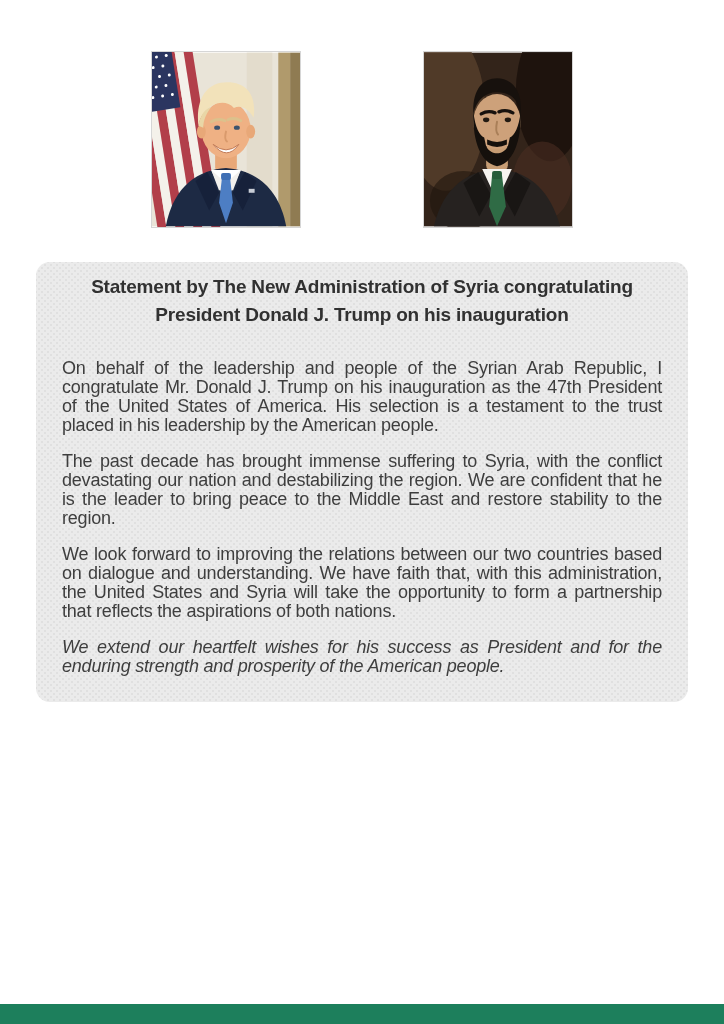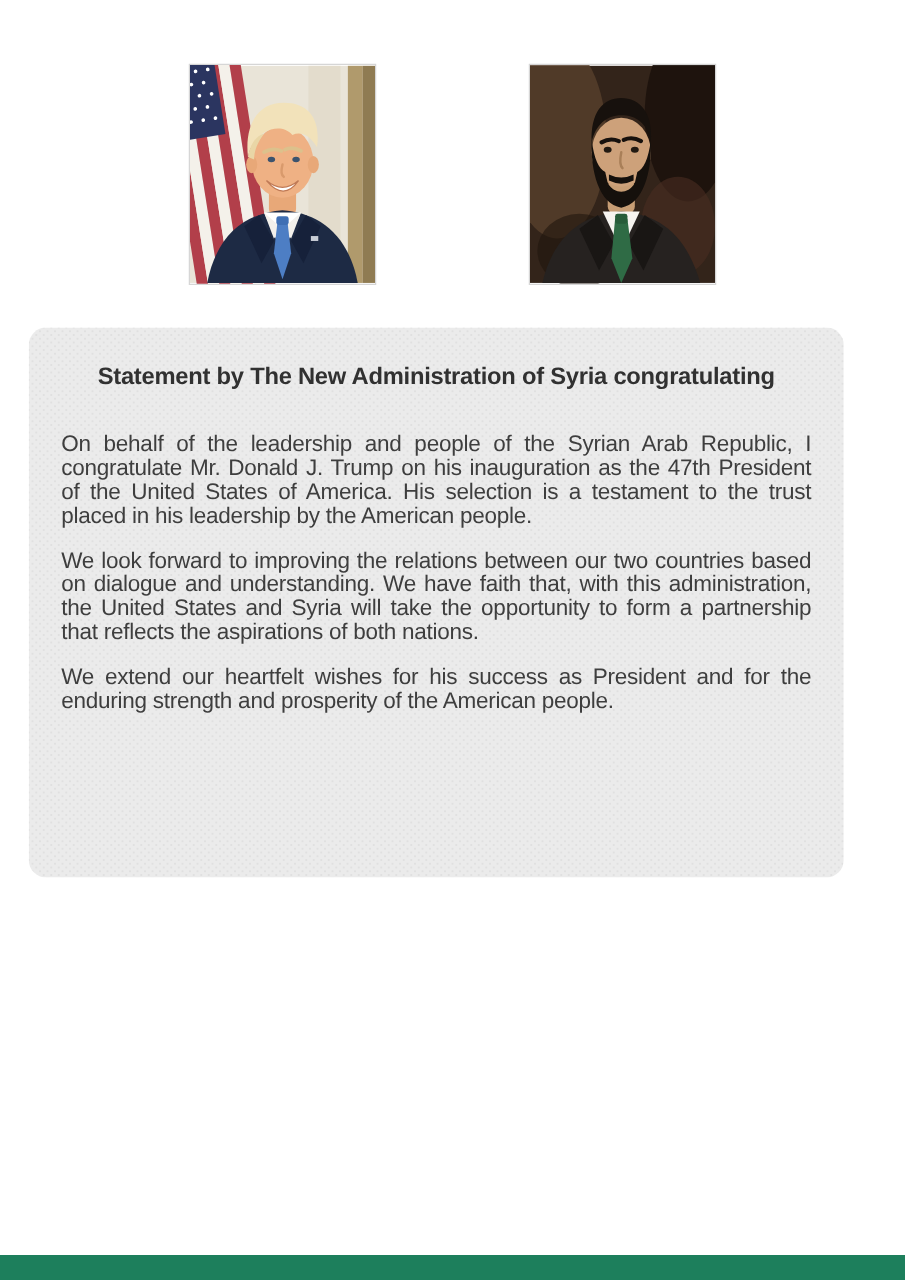--- a/index.html
+++ b/index.html
@@ -21,9 +21,9 @@
 
   
   .card {
-    position:absolute; left:23px; top:262px; width:652px; height:440px;
+    position:absolute; left:36px; top:262px; width:652px; height:440px;
     box-sizing:border-box; border-radius:14px;
-    padding:26px 26px 22px 26px;
+    padding:11px 26px 22px 26px;
     background-color:#ebebeb;
     background-image:
       radial-gradient(#e0e0e0 0.9px, rgba(0,0,0,0) 1px),

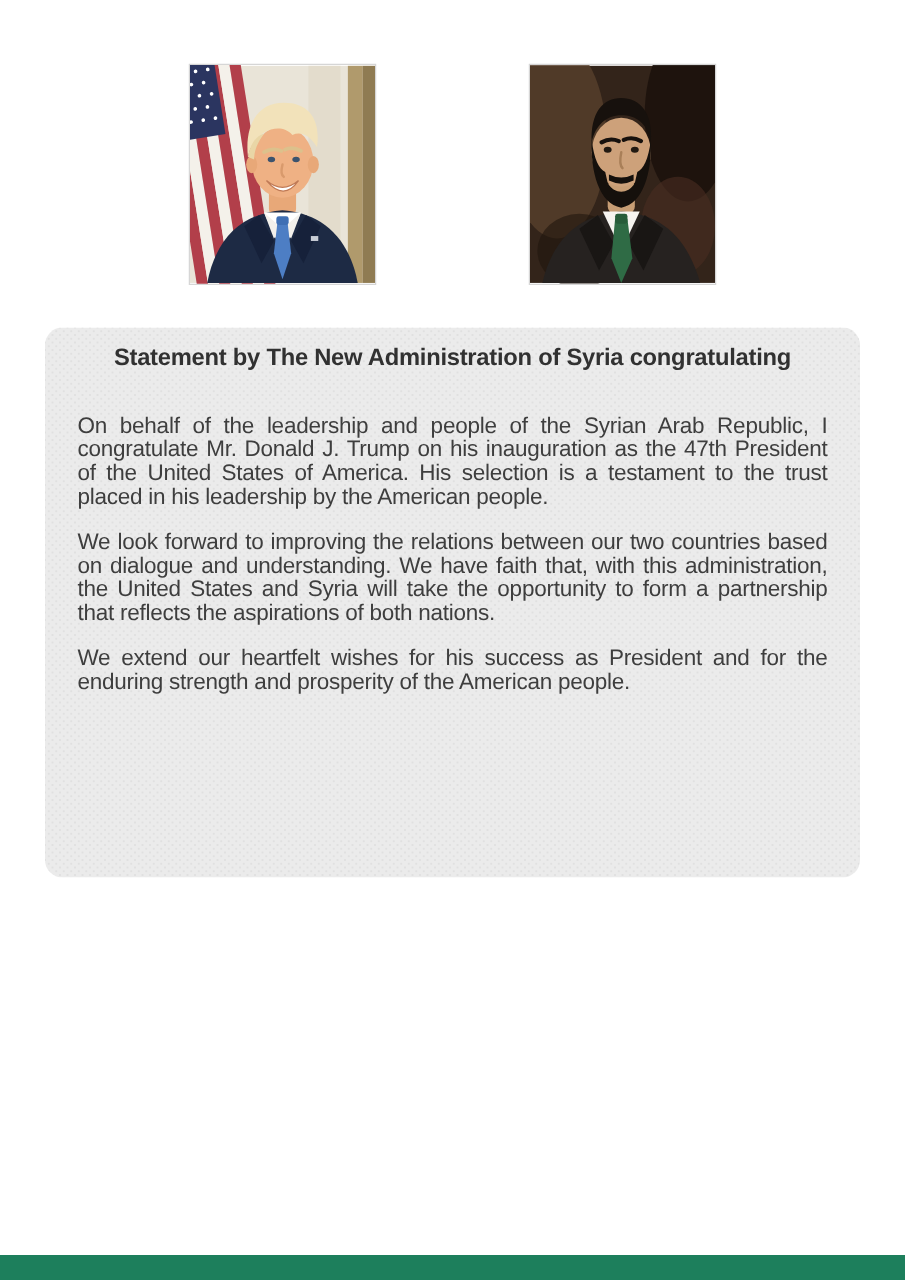--- a/index.html
+++ b/index.html
@@ -180,6 +180,7 @@
   <section class="card">
     <h1>
       <span class="tl">Statement by The New Administration of Syria congratulating</span>
+      <span class="tl">President Donald J. Trump on his inauguration</span>
     </h1>
     <p>On behalf of the leadership and people of the Syrian Arab Republic, I congratulate Mr. Donald J. Trump on his inauguration as the 47th President of the United States of America. His selection is a testament to the trust placed in his leadership by the American people.</p>
     <p>We look forward to improving the relations between our two countries based on dialogue and understanding. We have faith that, with this administration, the United States and Syria will take the opportunity to form a partnership that reflects the aspirations of both nations.</p>

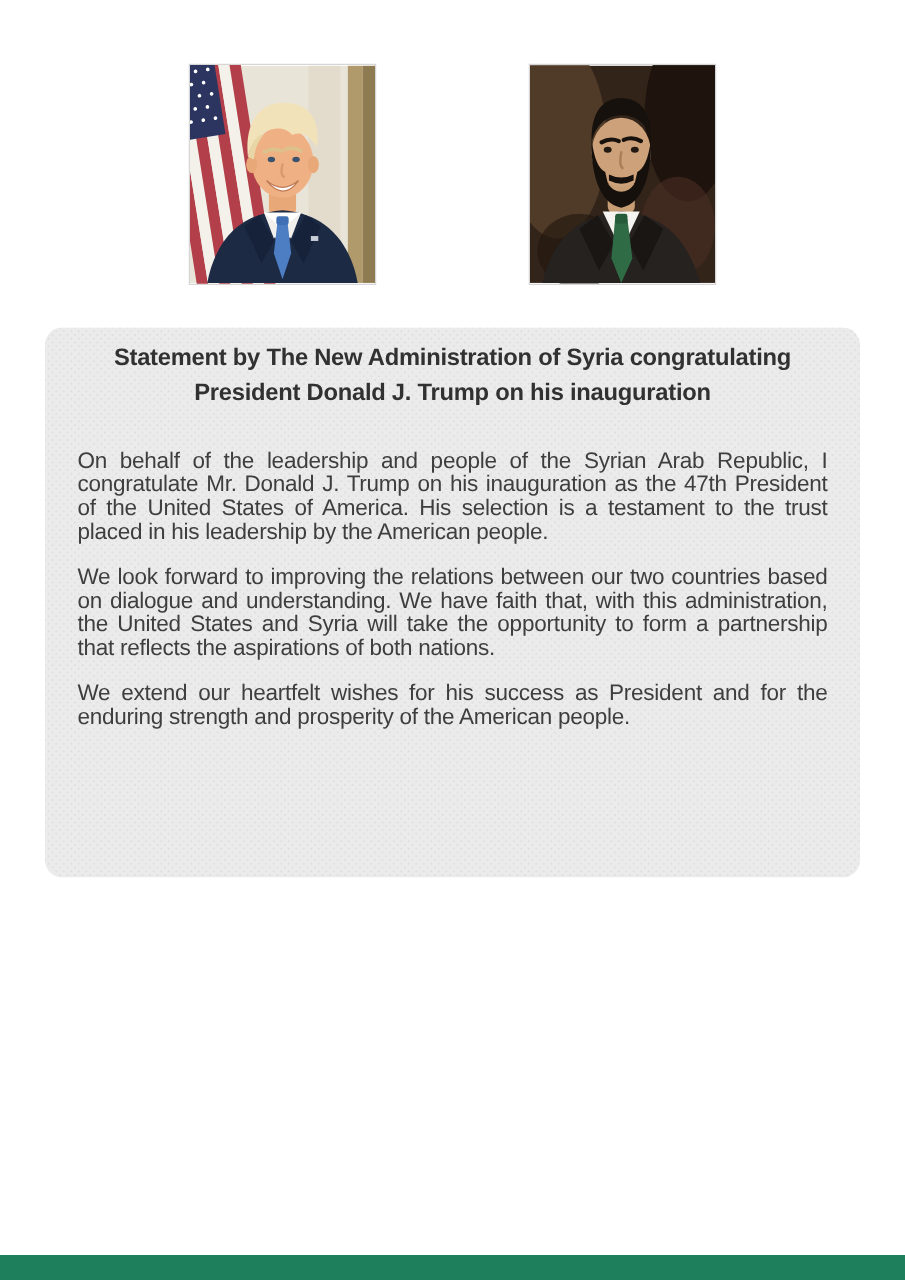--- a/index.html
+++ b/index.html
@@ -183,6 +183,7 @@
       <span class="tl">President Donald J. Trump on his inauguration</span>
     </h1>
     <p>On behalf of the leadership and people of the Syrian Arab Republic, I congratulate Mr. Donald J. Trump on his inauguration as the 47th President of the United States of America. His selection is a testament to the trust placed in his leadership by the American people.</p>
+    <p>The past decade has brought immense suffering to Syria, with the conflict devastating our nation and destabilizing the region. We are confident that he is the leader to bring peace to the Middle East and restore stability to the region.</p>
     <p>We look forward to improving the relations between our two countries based on dialogue and understanding. We have faith that, with this administration, the United States and Syria will take the opportunity to form a partnership that reflects the aspirations of both nations.</p>
     <p>We extend our heartfelt wishes for his success as President and for the enduring strength and prosperity of the American people.</p>
   </section>

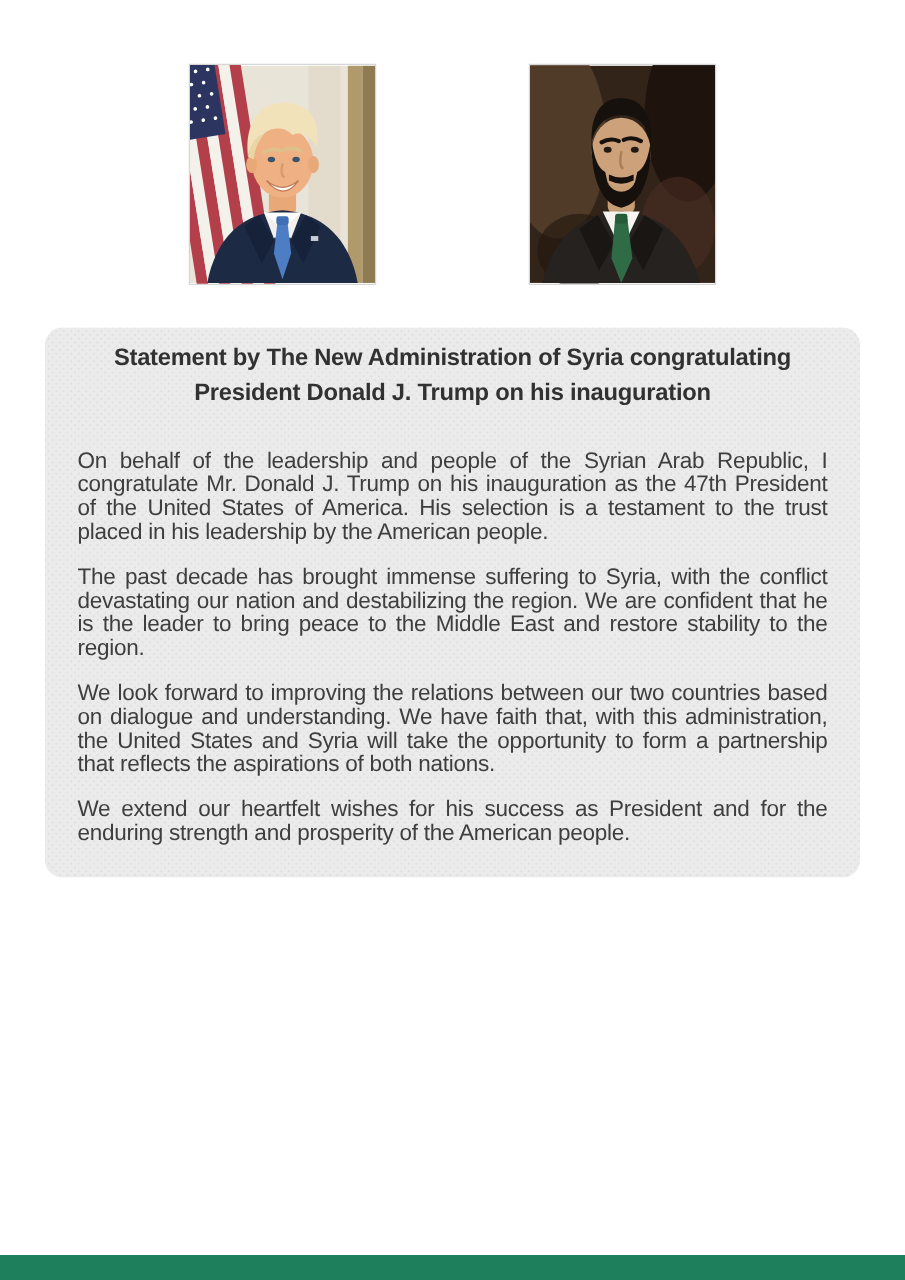--- a/index.html
+++ b/index.html
@@ -42,7 +42,7 @@
     font-size:18px; line-height:19px; letter-spacing:-0.2px;
     color:#3e3e3e;
   }
-  .card p:last-child { margin-bottom:14px; }
+  .card p:last-child { margin-bottom:14px;font-style:italic; }
 
   
   .seal {

